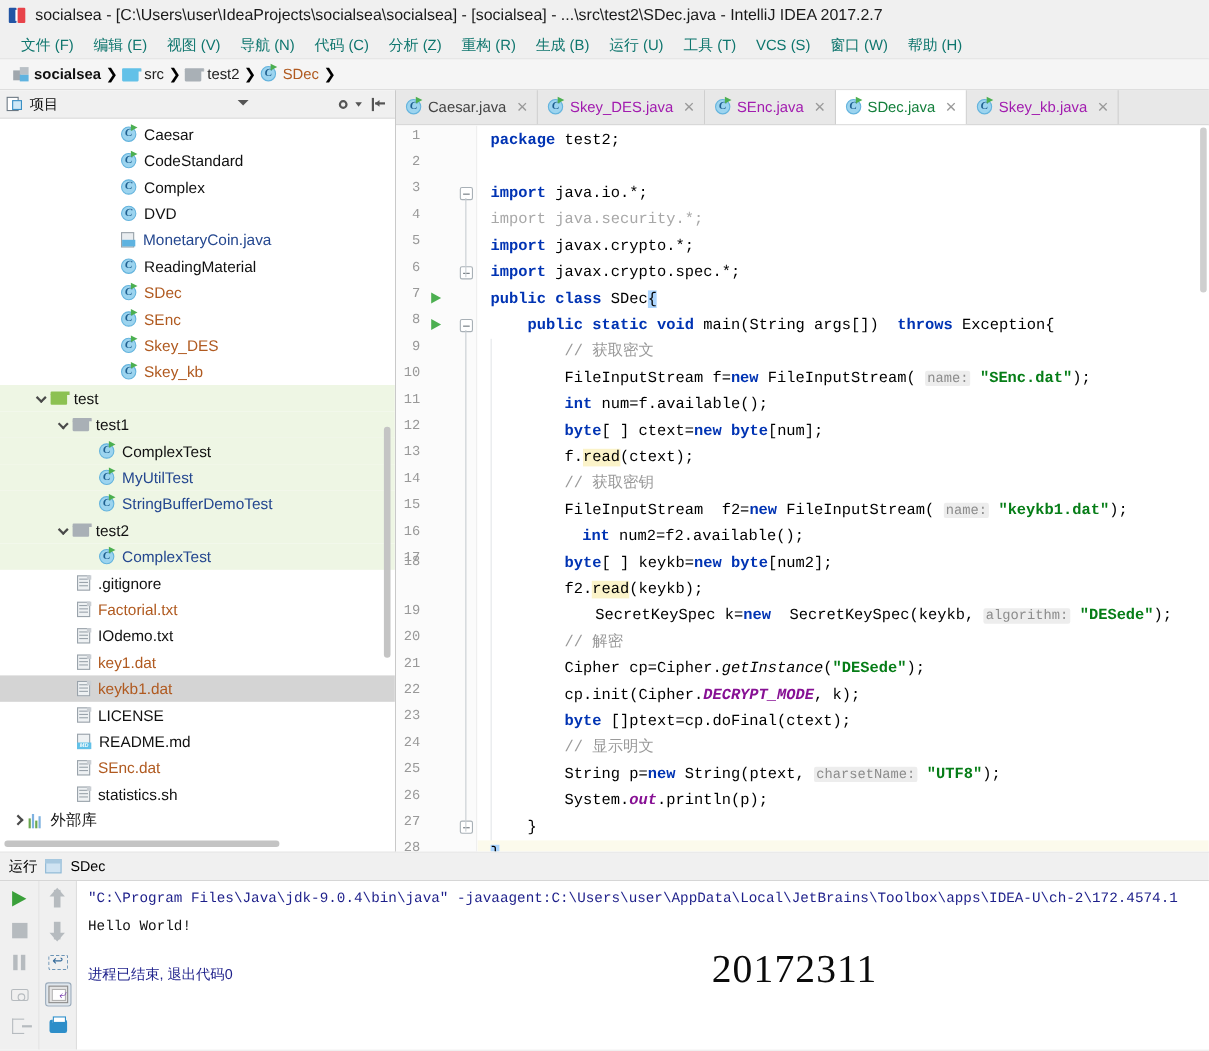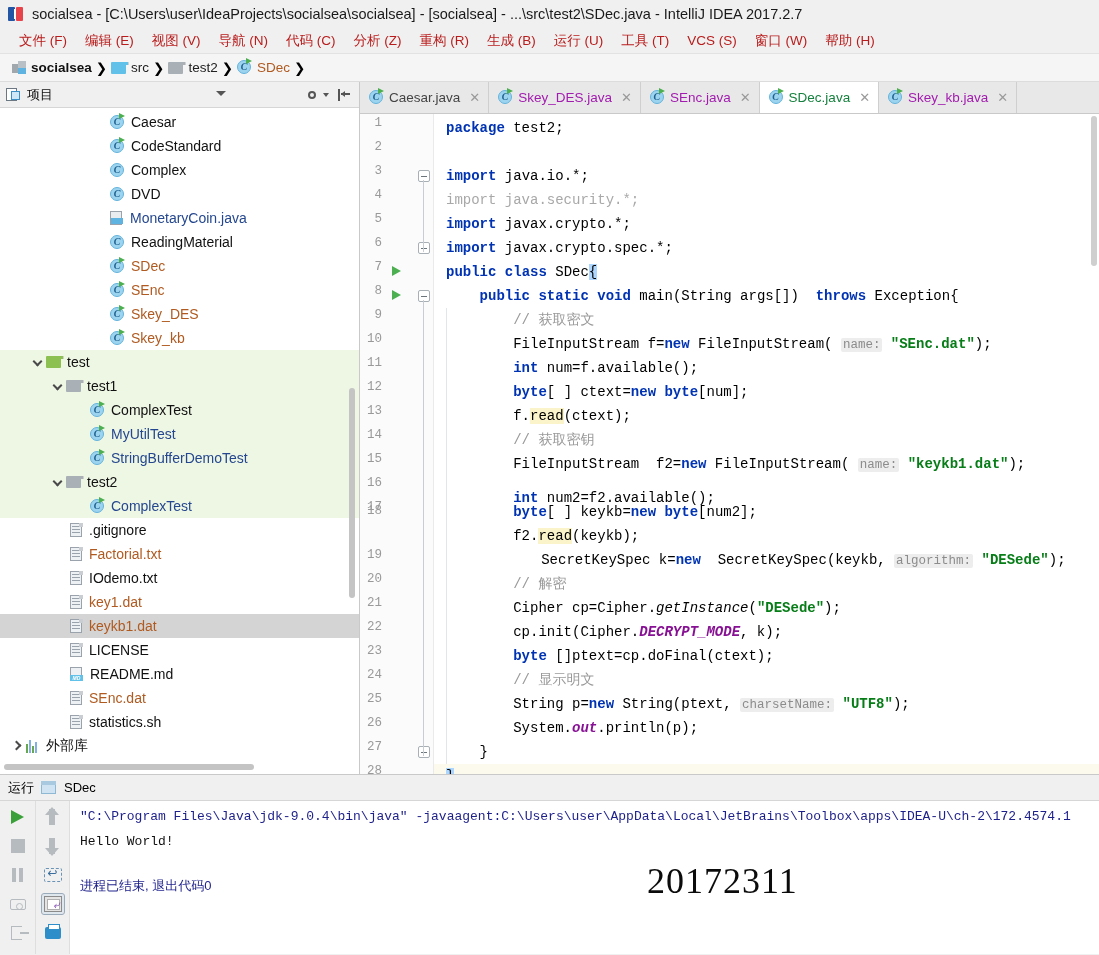--- a/index.html
+++ b/index.html
@@ -35,7 +35,7 @@
     background:#f0f0f0; padding-left: 10px;
     border-bottom: 1px solid #e2e2e2;
   }
-  .menu-item { padding: 2px 9px; font-size:13.5px; color:#b91c1c; white-space:nowrap; cursor:default;}
+  .menu-item { padding: 2px 9px; font-size:13.5px; color:#0f766e; white-space:nowrap; cursor:default;}
 
   
   .breadcrumb {

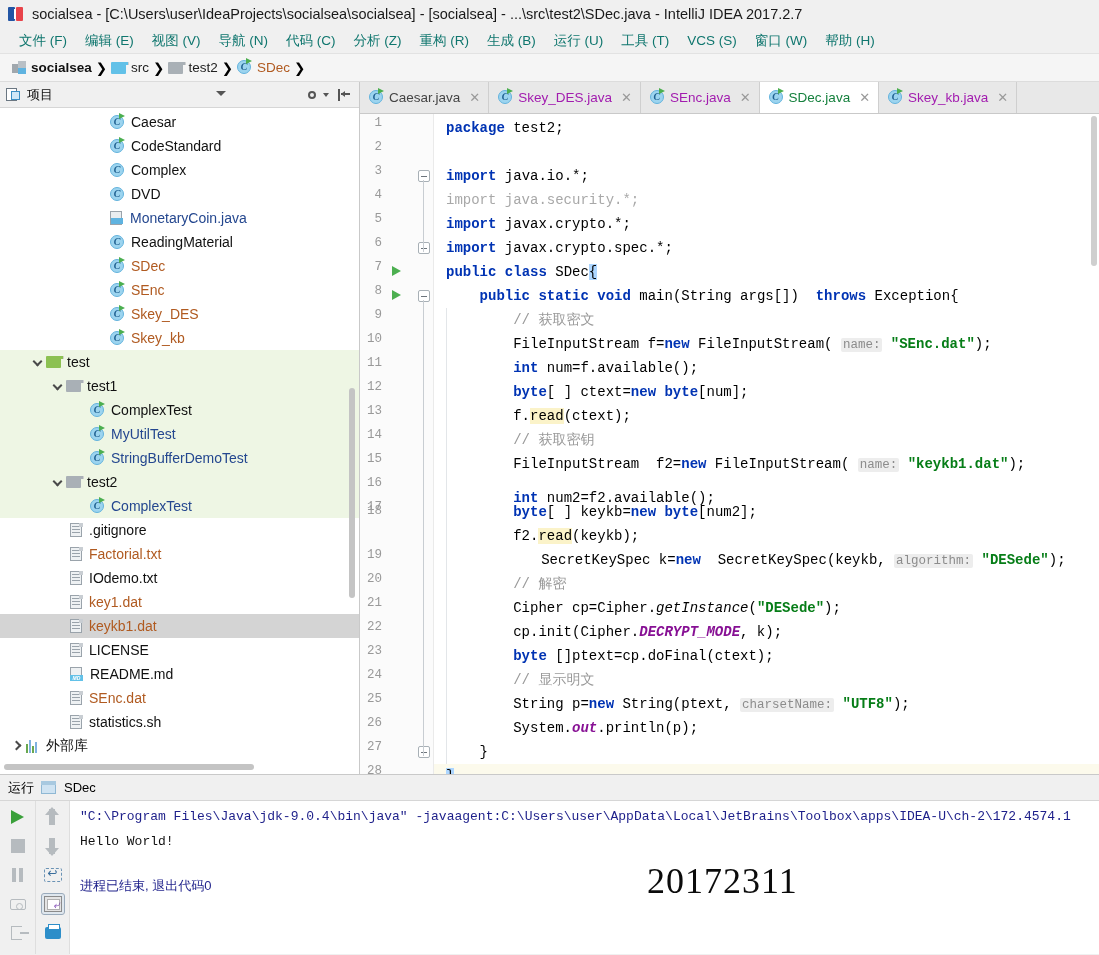--- a/index.html
+++ b/index.html
@@ -700,7 +700,7 @@
             <div class="cl" style="top: 290px;">        f.<span class="hl-yellow">read</span>(ctext);</div>
             <div class="cl" style="top: 314px;"><span class="cmt">        // 获取密钥</span></div>
             <div class="cl" style="top: 338px;">        FileInputStream  f2=<span class="kw">new</span> FileInputStream( <span class="hint">name:</span> <span class="str">"keykb1.dat"</span>);</div>
-            <div class="cl" style="top: 372px;">        <span class="kw">int</span> num2=f2.available();</div>
+            <div class="cl" style="top: 362px; margin-left: 16px;">        <span class="kw">int</span> num2=f2.available();</div>
             <div class="cl" style="top: 386px;">        <span class="kw">byte</span>[ ] keykb=<span class="kw">new</span> <span class="kw">byte</span>[num2];</div>
             <div class="cl" style="top: 410px;">        f2.<span class="hl-yellow">read</span>(keykb);</div>
             <div class="cl" style="top: 434px; padding-left: 28px;">        SecretKeySpec k=<span class="kw">new</span>  SecretKeySpec(keykb, <span class="hint">algorithm:</span> <span class="str">"DESede"</span>);</div>

